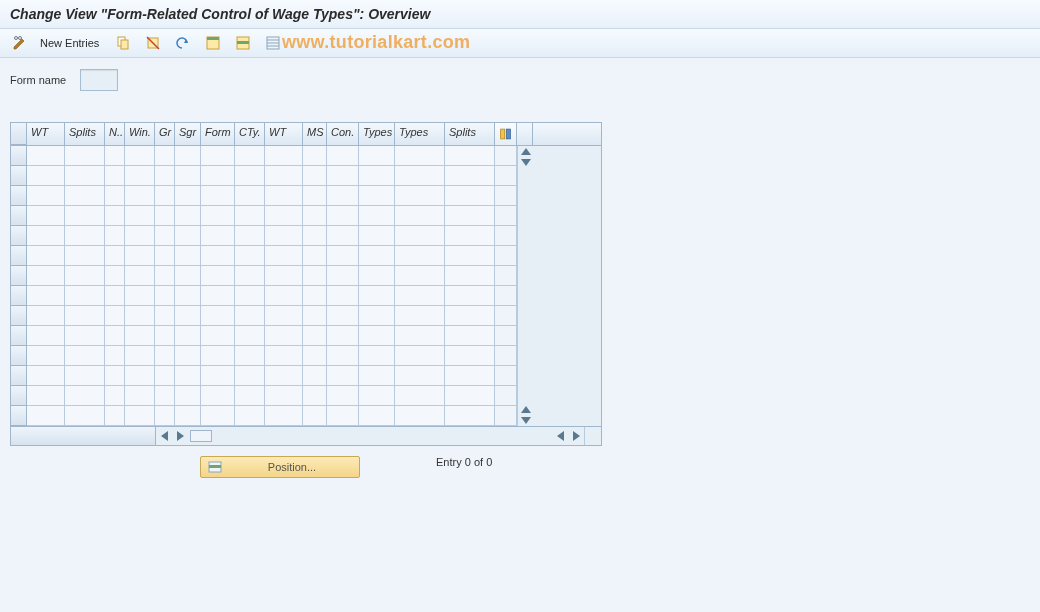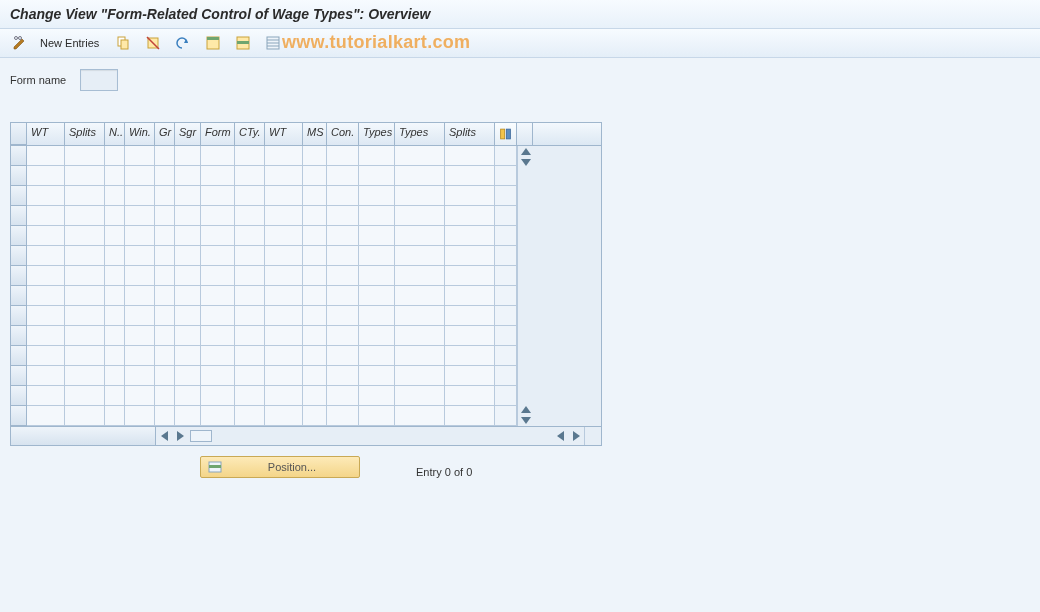--- a/index.html
+++ b/index.html
@@ -185,7 +185,7 @@
   .footer-row {
     margin-top: 10px;
     display:flex;
-    align-items:flex-end;
+    align-items:flex-start;
     width: 590px;
   }
   .position-btn {

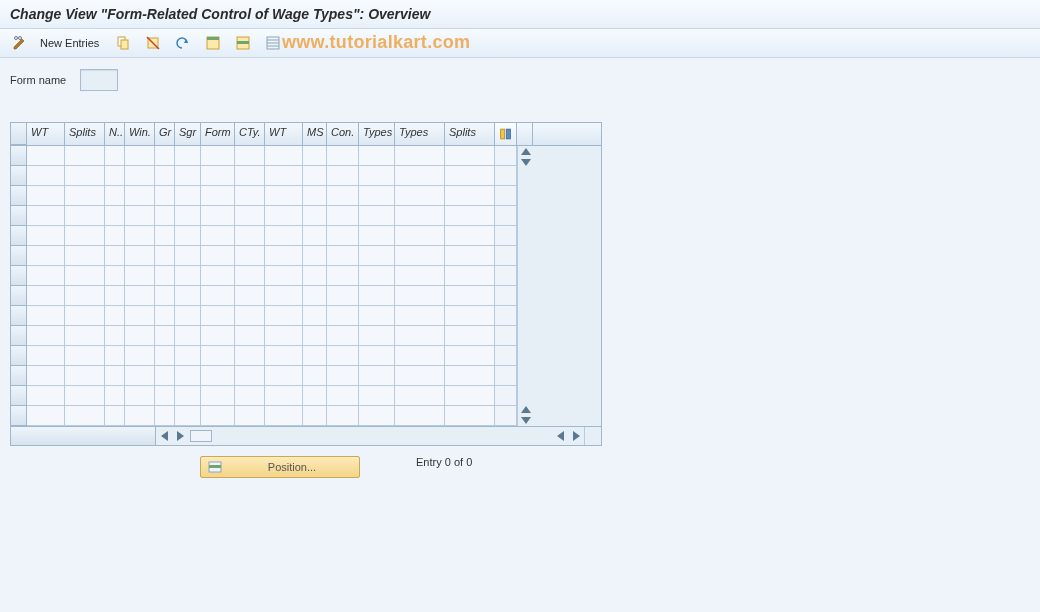--- a/index.html
+++ b/index.html
@@ -204,7 +204,7 @@
     cursor:pointer;
   }
   .entry-status {
-    margin-left: 56px;
+    margin-left: 76px;
     color: #333;
   }
   

